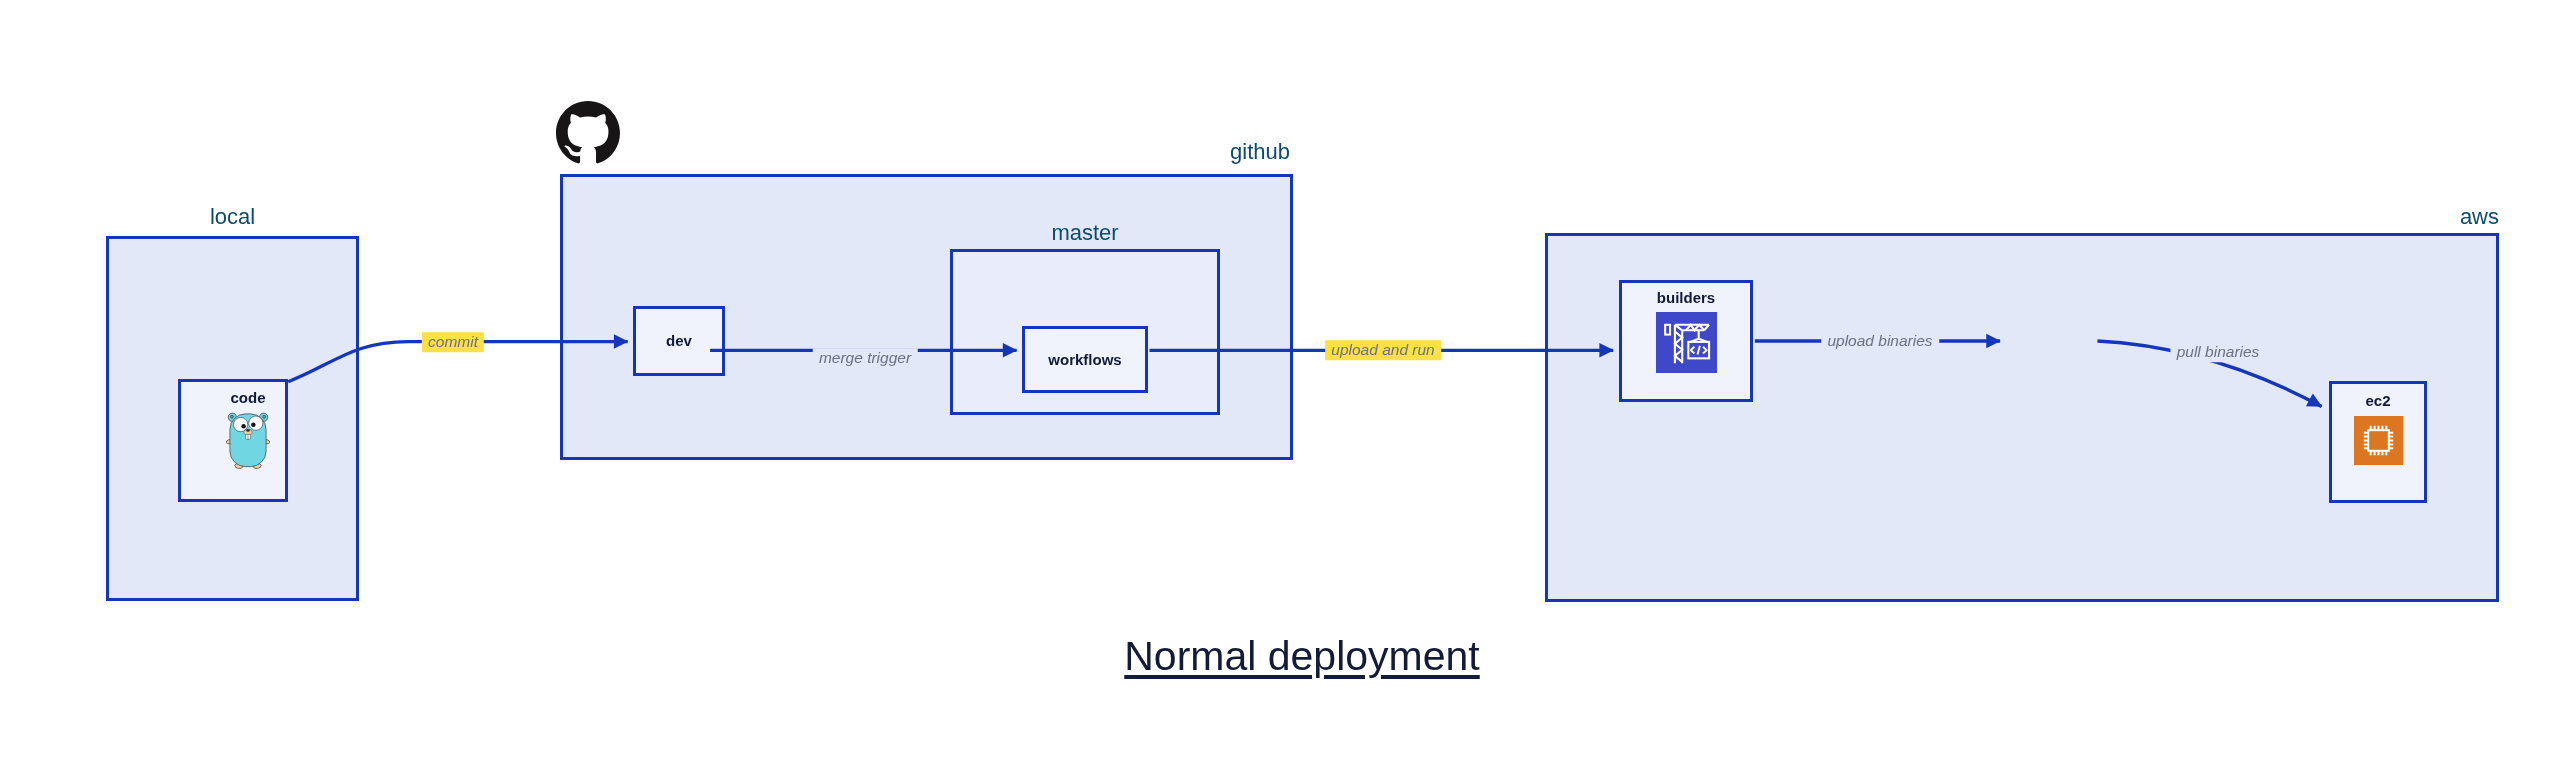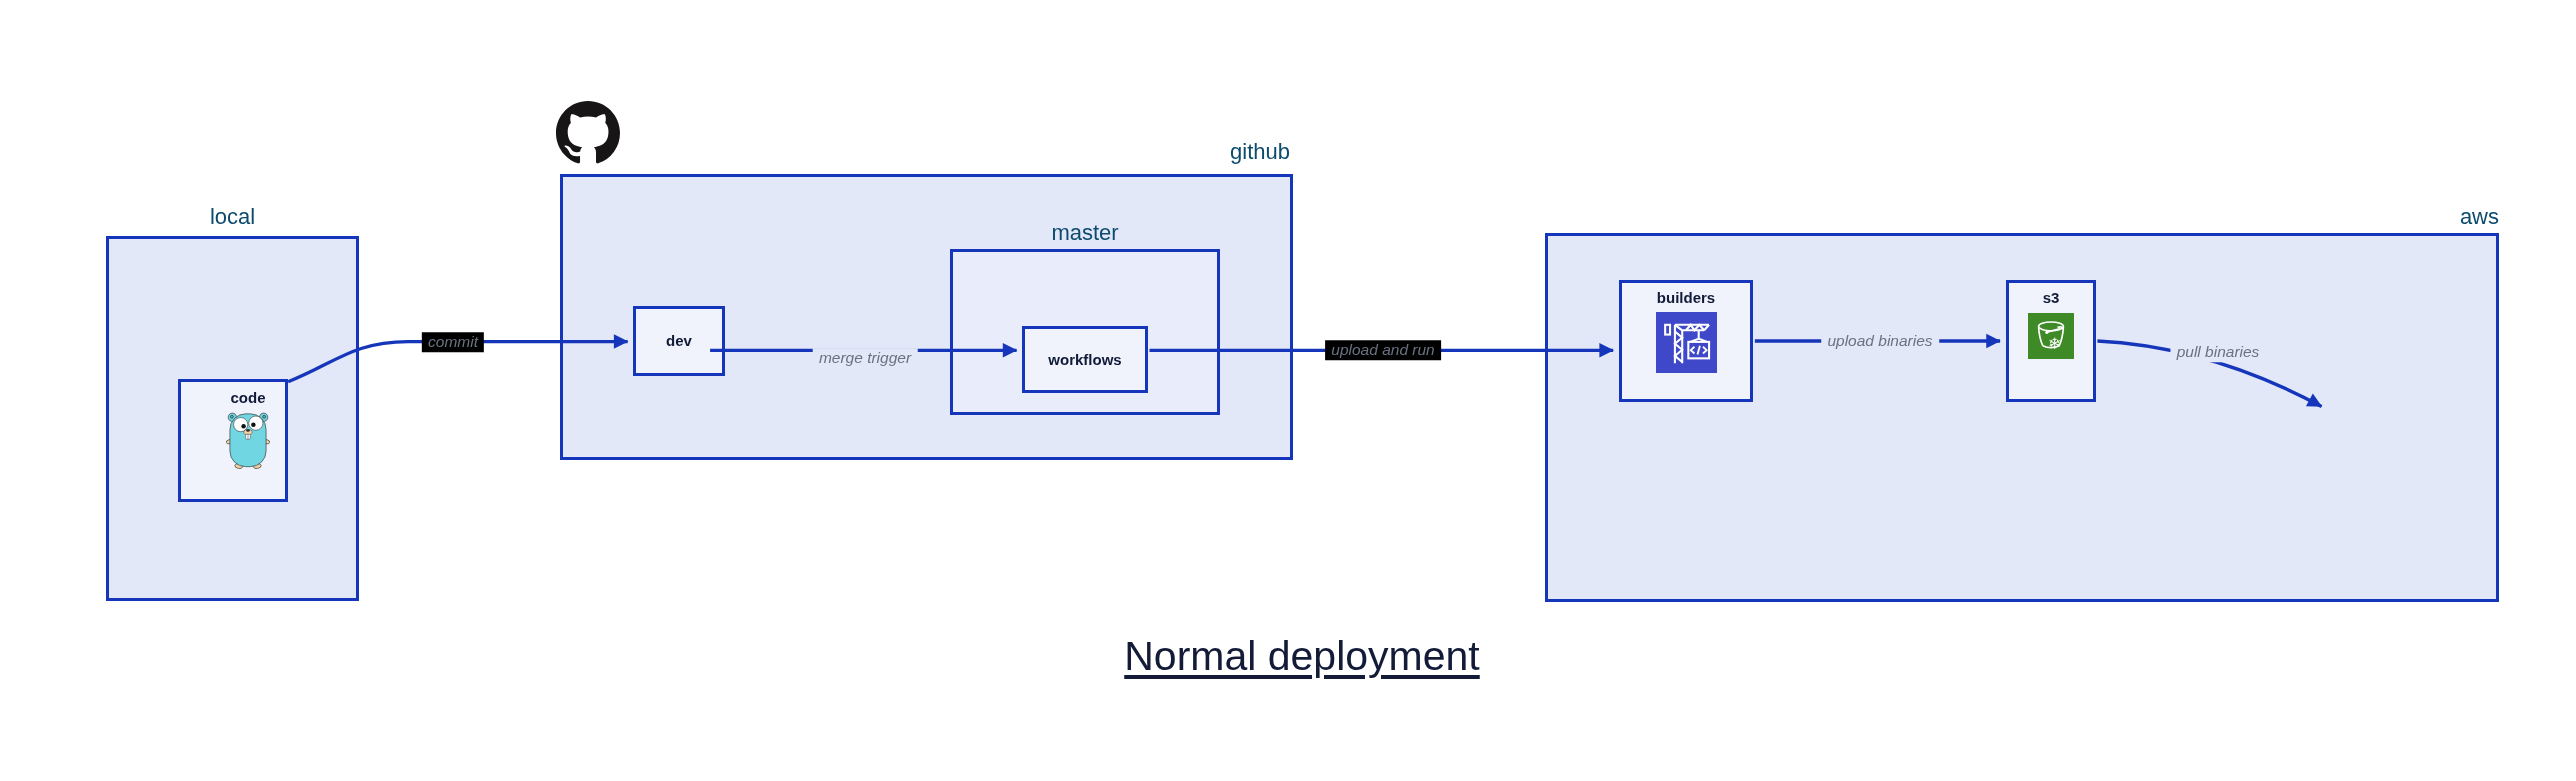--- a/index.html
+++ b/index.html
@@ -142,22 +142,6 @@
     </svg>
   </div>
 
-  <div class="node" style="left:2006px;top:280px;width:90px;height:122px;padding-top:6.2px;gap:6.2px;">
-    <div class="node-title">s3</div>
-    <svg class="icon" width="46" height="46" viewBox="0 0 100 100">
-      <rect x="0" y="0" width="100" height="100" fill="#3e8a27"></rect>
-      <g stroke="#ffffff" stroke-width="3.6" fill="none">
-        <ellipse cx="50" cy="29" rx="27" ry="9.5"></ellipse>
-        <path d="M23 31 C24 45 27 60 32 71"></path>
-        <path d="M77 31 C76 45 73 60 68 71"></path>
-        <path d="M32 71 Q50 80 68 71"></path>
-        <path d="M41 42 L70 34"></path>
-        <path d="M64 31 Q78 28 76 36"></path>
-      </g>
-      <circle cx="41" cy="42" r="3.4" fill="#ffffff"></circle>
-      <text x="58" y="79" text-anchor="middle" fill="#ffffff" font-family="DejaVu Sans, sans-serif" font-size="34">❄</text>
-    </svg>
-  </div>
 
 
   <svg class="arrows" width="2604" height="781" viewBox="0 0 5054 1516">

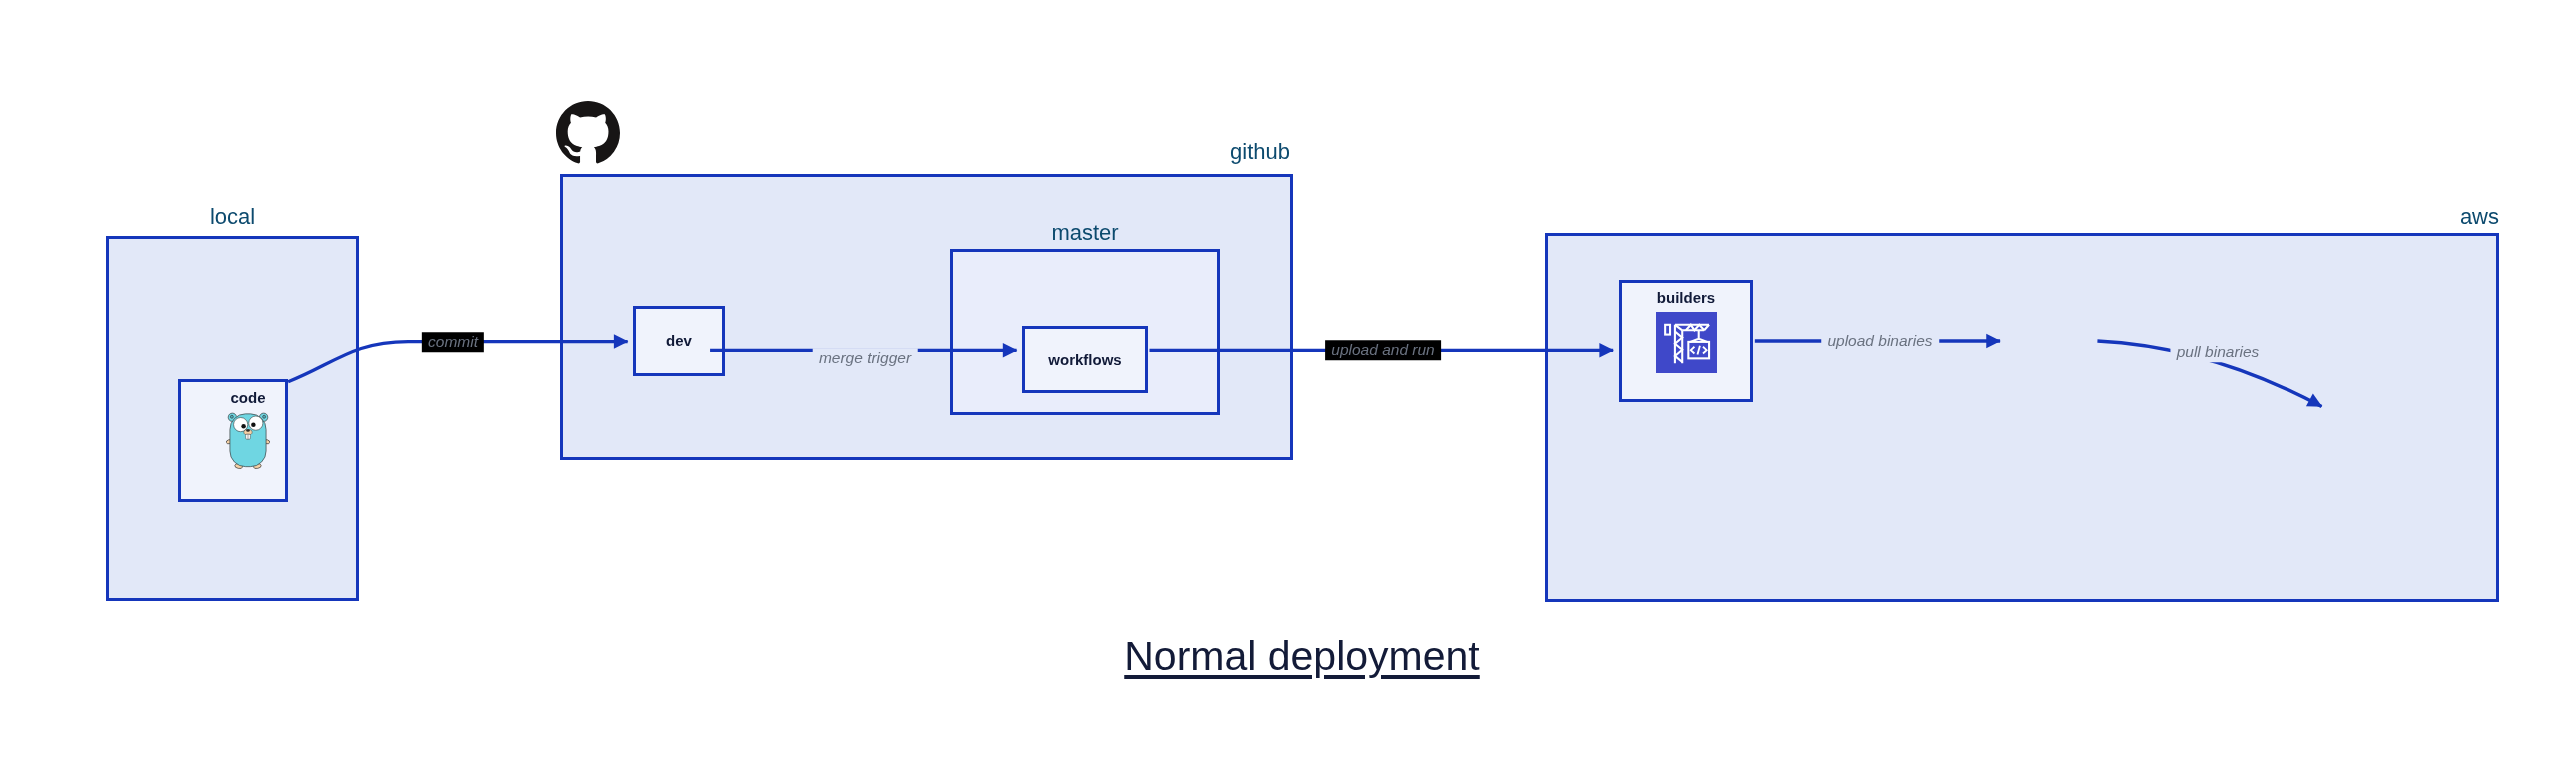--- a/index.html
+++ b/index.html
@@ -46,7 +46,7 @@
     padding:1px 6.2px;white-space:nowrap;z-index:6;
     line-height:17.5px;
   }
-  .bg-white{background:#000000;}
+  .bg-white{background:#fde047;}
   .bg-lav{background:#e2e8f8;}
   .arrows{position:absolute;left:0;top:0;z-index:5;pointer-events:none;}
   .icon{display:block;}

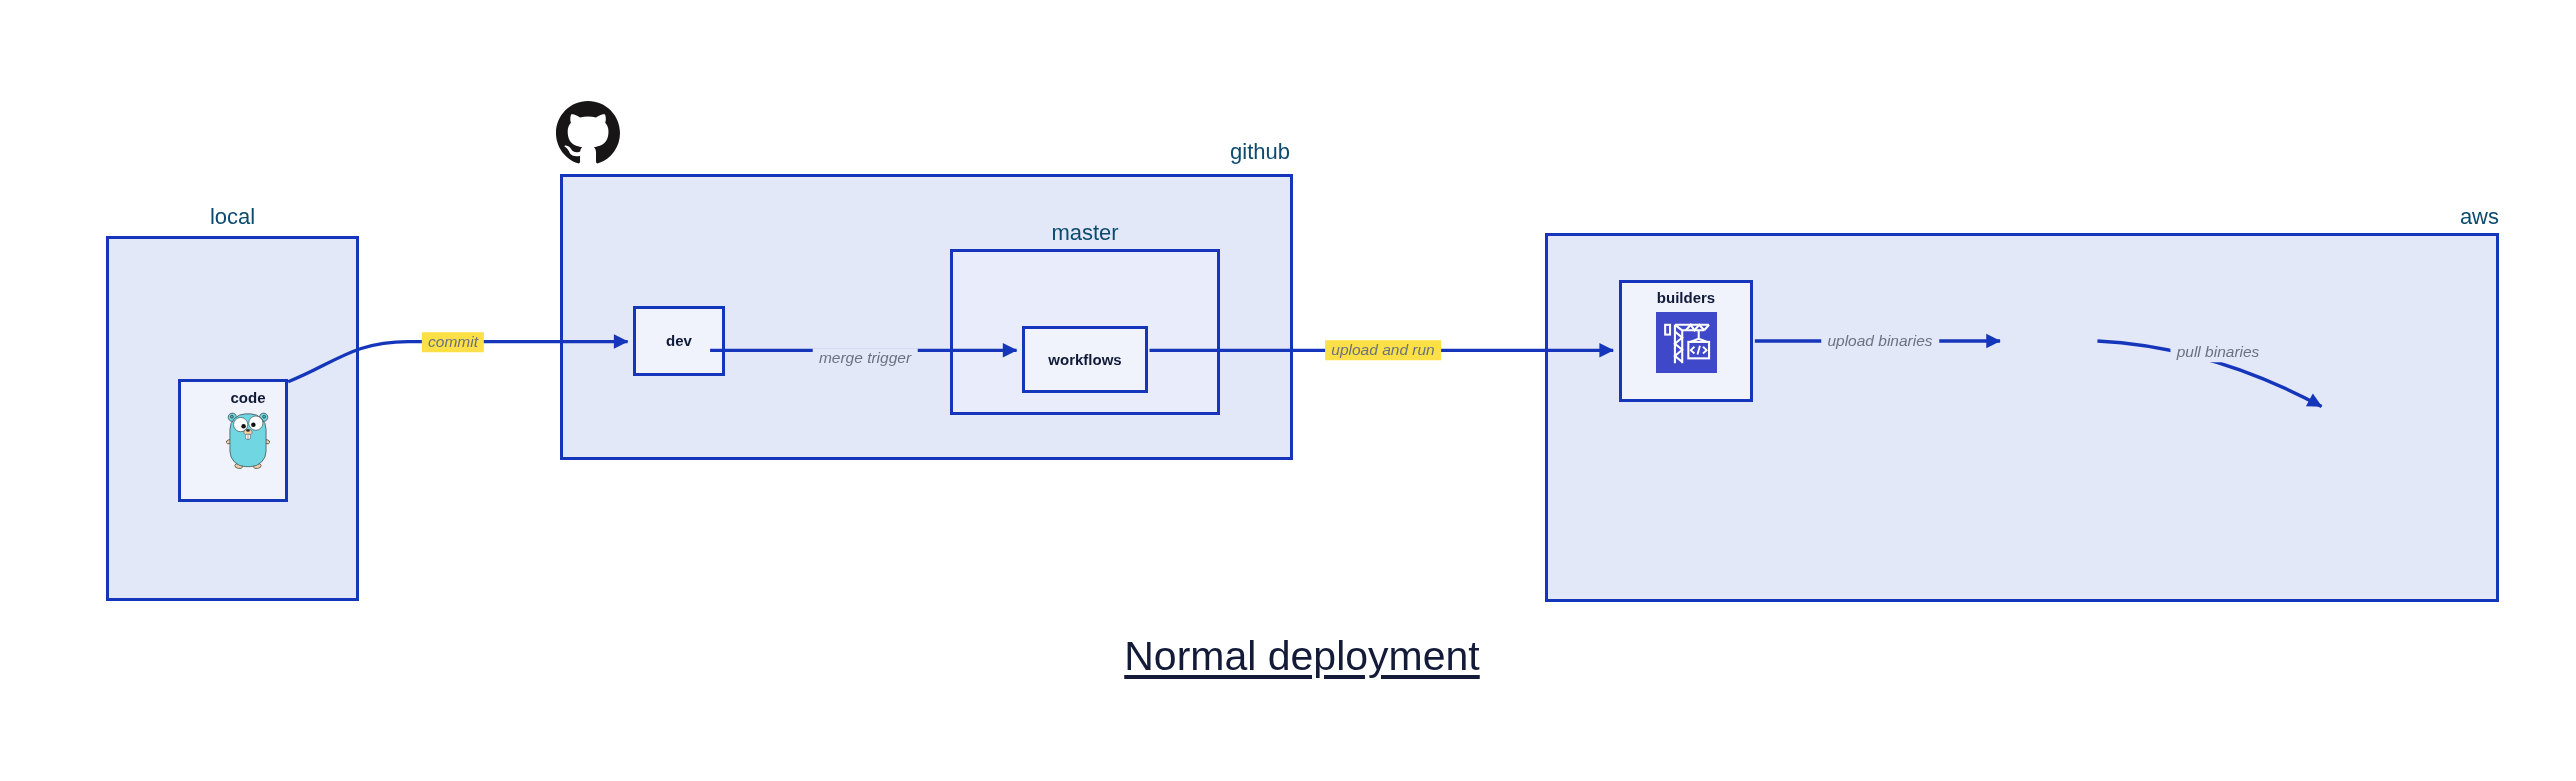--- a/index.html
+++ b/index.html
@@ -143,6 +143,19 @@
   </div>
 
 
+  <div class="node" style="left:2329px;top:381px;width:98px;height:122px;padding-top:8.2px;gap:6.2px;">
+    <div class="node-title">ec2</div>
+    <svg class="icon" width="49" height="49" viewBox="0 0 100 100">
+      <rect x="0" y="0" width="100" height="100" fill="#dc7620"></rect>
+      <g stroke="#ffffff" stroke-width="4" fill="none">
+        <rect x="29" y="29" width="42" height="42"></rect>
+        <path d="M34 29 V20 M42 29 V20 M50 29 V20 M58 29 V20 M66 29 V20"></path>
+        <path d="M34 71 V80 M42 71 V80 M50 71 V80 M58 71 V80 M66 71 V80"></path>
+        <path d="M29 34 H20 M29 42 H20 M29 50 H20 M29 58 H20 M29 66 H20"></path>
+        <path d="M71 34 H80 M71 42 H80 M71 50 H80 M71 58 H80 M71 66 H80"></path>
+      </g>
+    </svg>
+  </div>
 
   <svg class="arrows" width="2604" height="781" viewBox="0 0 5054 1516">
     <defs>

